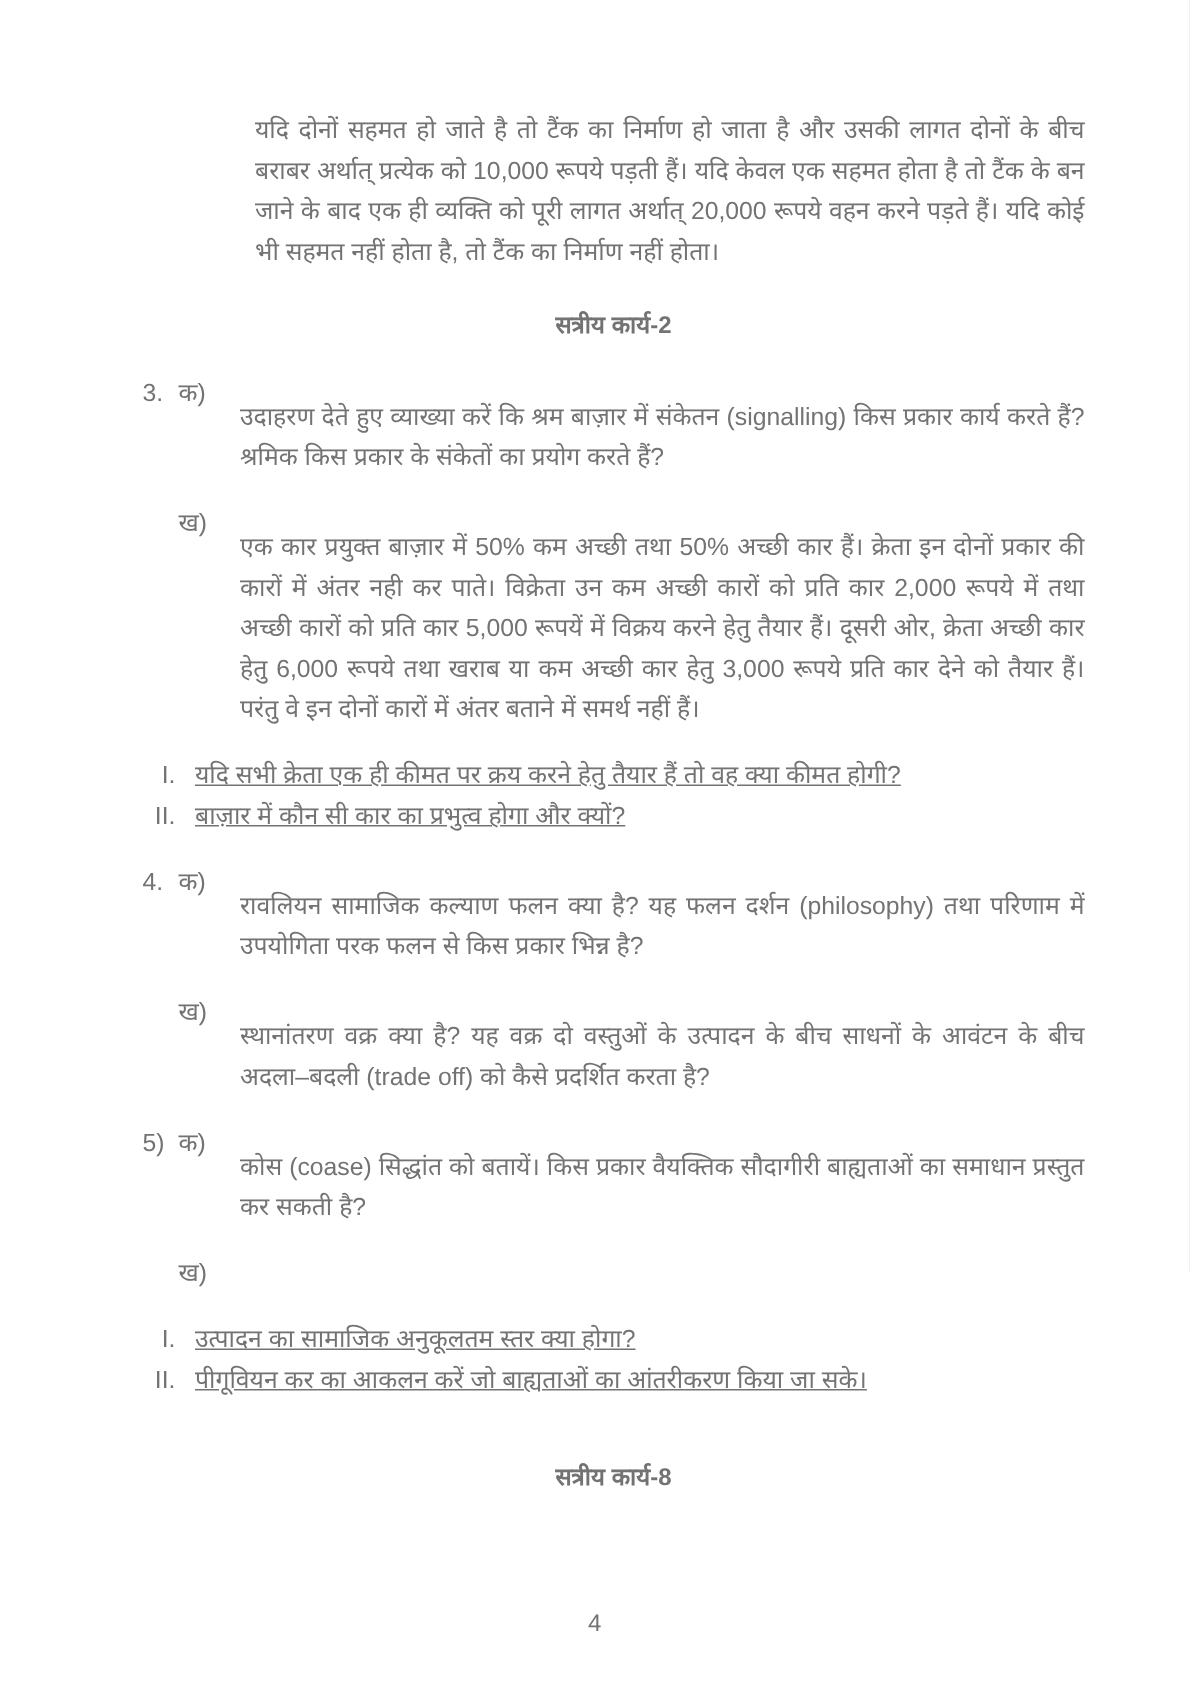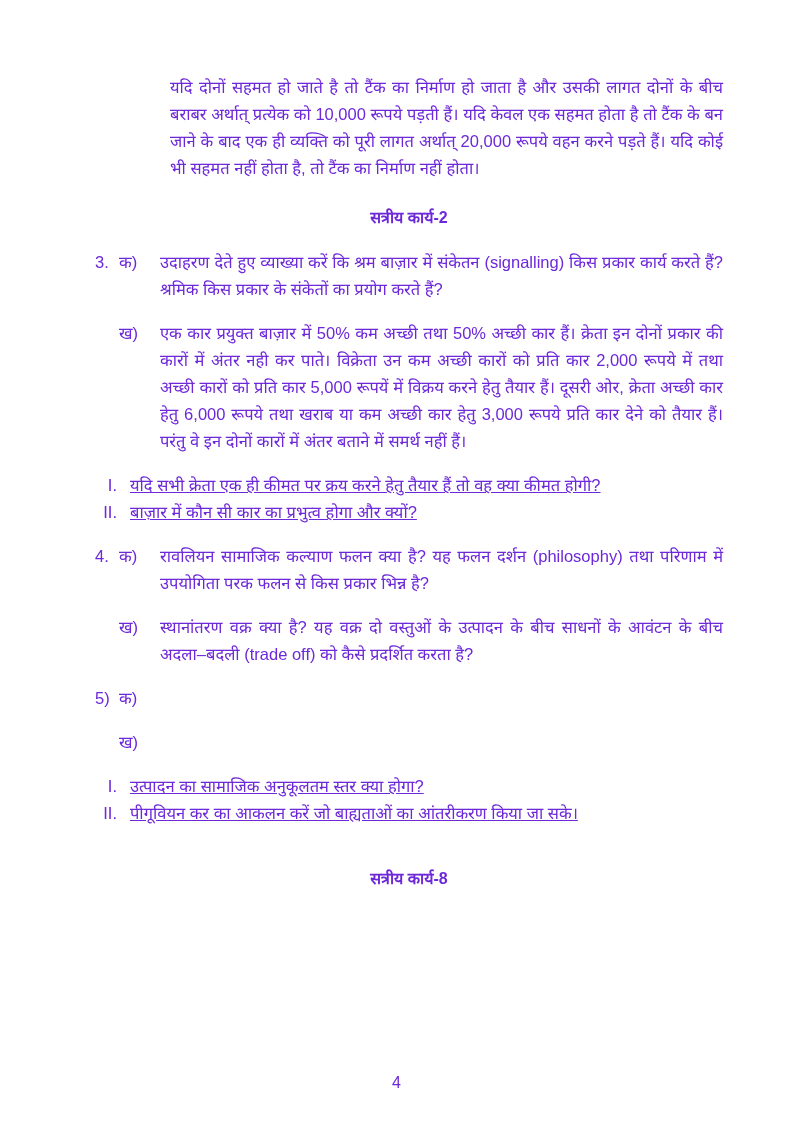--- a/index.html
+++ b/index.html
@@ -14,7 +14,7 @@
     height: 1122px;
     margin: 0 auto;
     background: #ffffff;
-    color: #6d28d9;
+    color: #737373;
     overflow: hidden;
     box-sizing: border-box;
   }

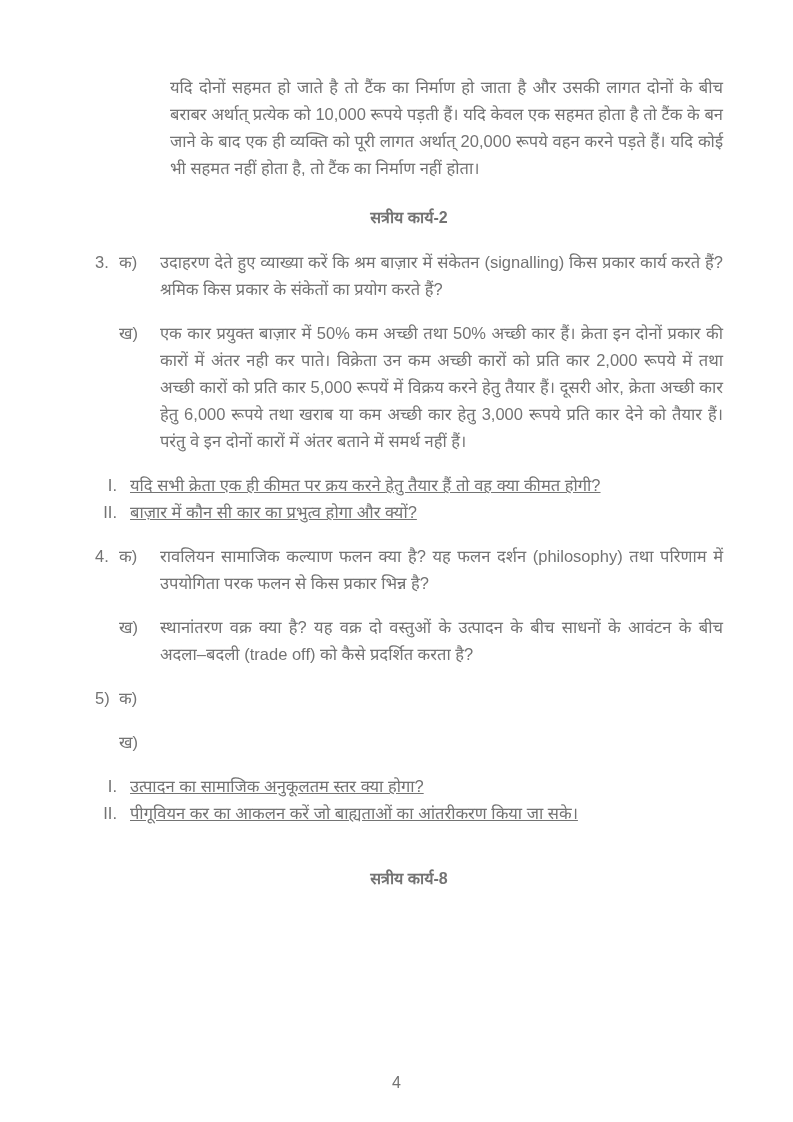--- a/index.html
+++ b/index.html
@@ -65,6 +65,7 @@
   .q-text {
     flex: 1 1 auto;
     text-align: justify;
+    margin-top: 16px;
   }
   .sub-row {
     display: flex;

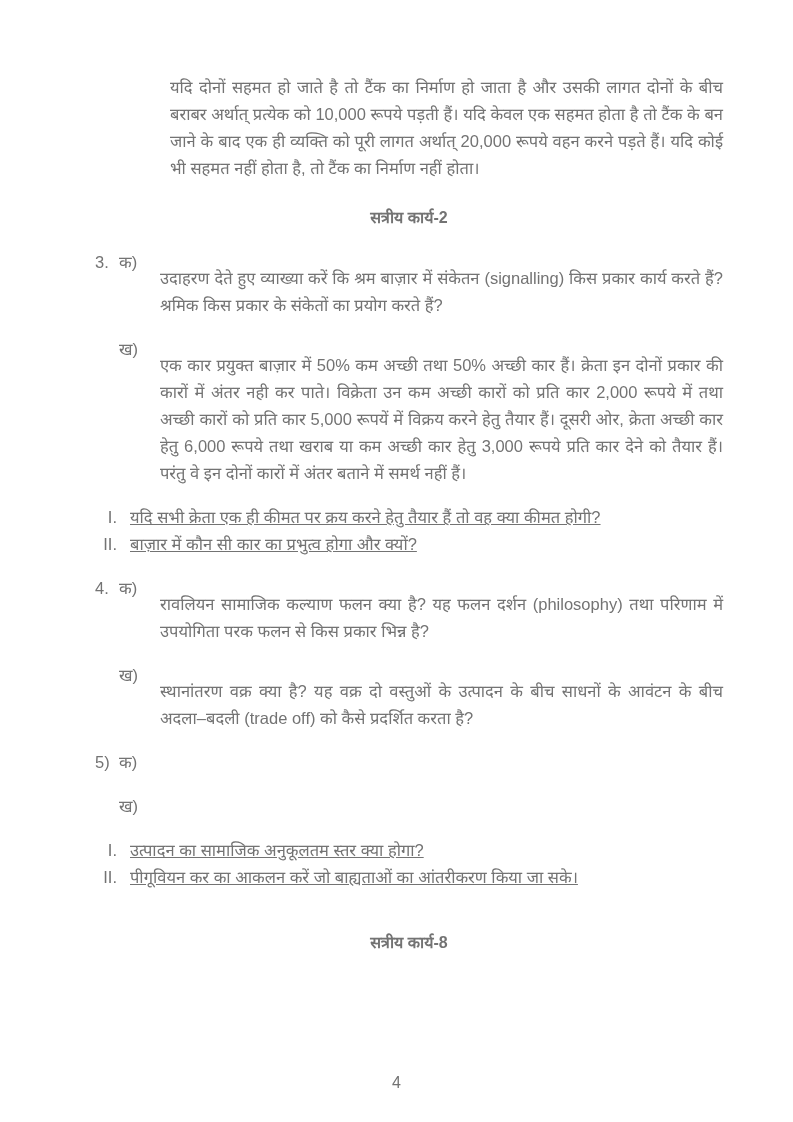--- a/index.html
+++ b/index.html
@@ -142,6 +142,7 @@
     <div class="q-row">
       <div class="q-num">5)</div>
       <div class="q-part">क)</div>
+      <div class="q-text">कोस (coase) सिद्धांत को बतायें। किस प्रकार वैयक्तिक सौदागीरी बाह्यताओं का समाधान प्रस्तुत कर सकती है?</div>
     </div>
     <div class="q-row">
       <div class="q-num"></div>

